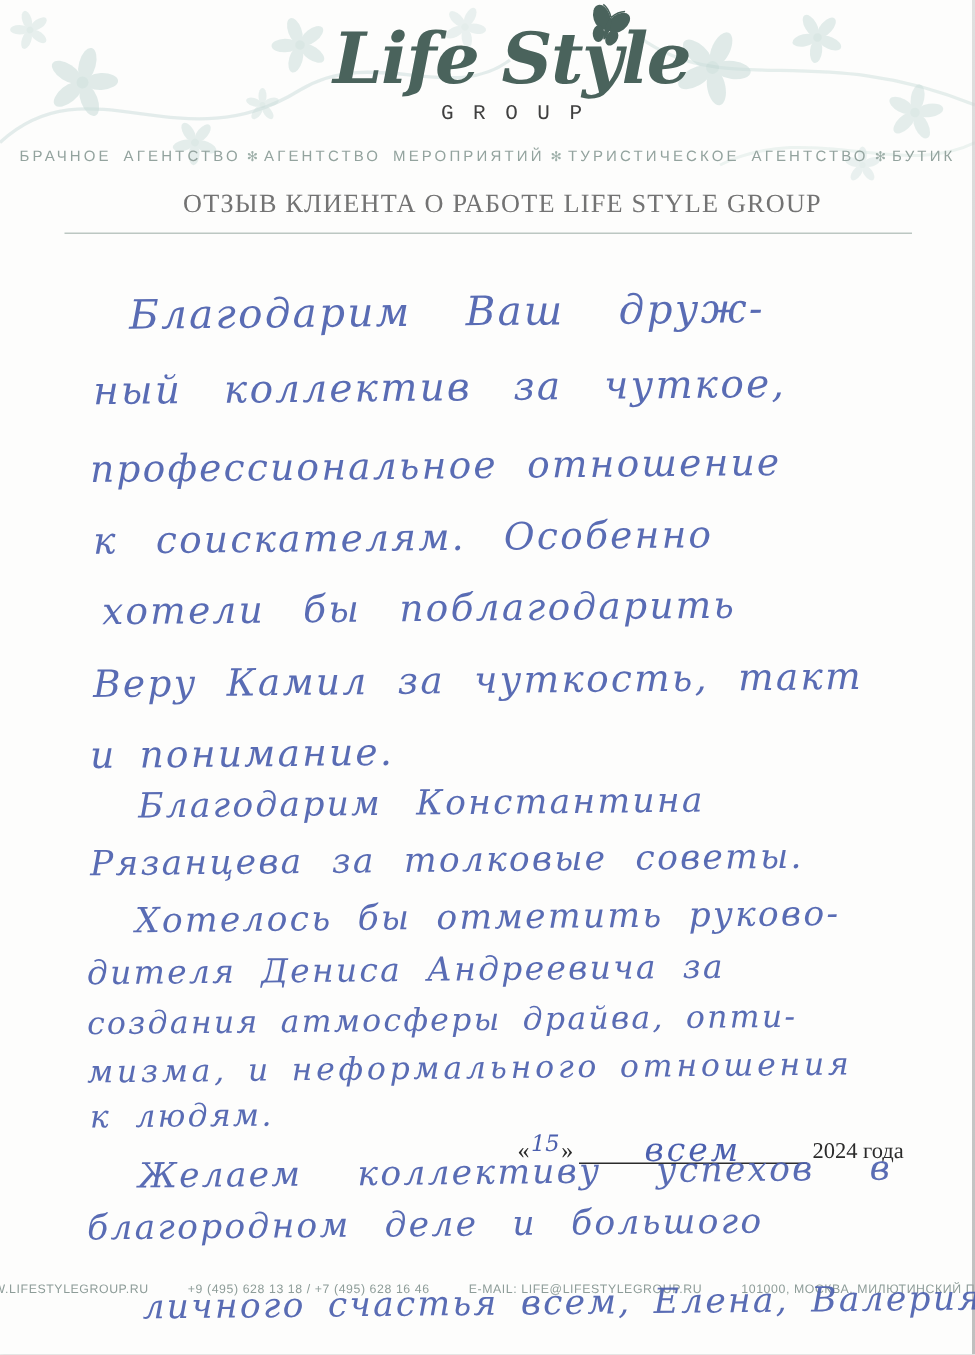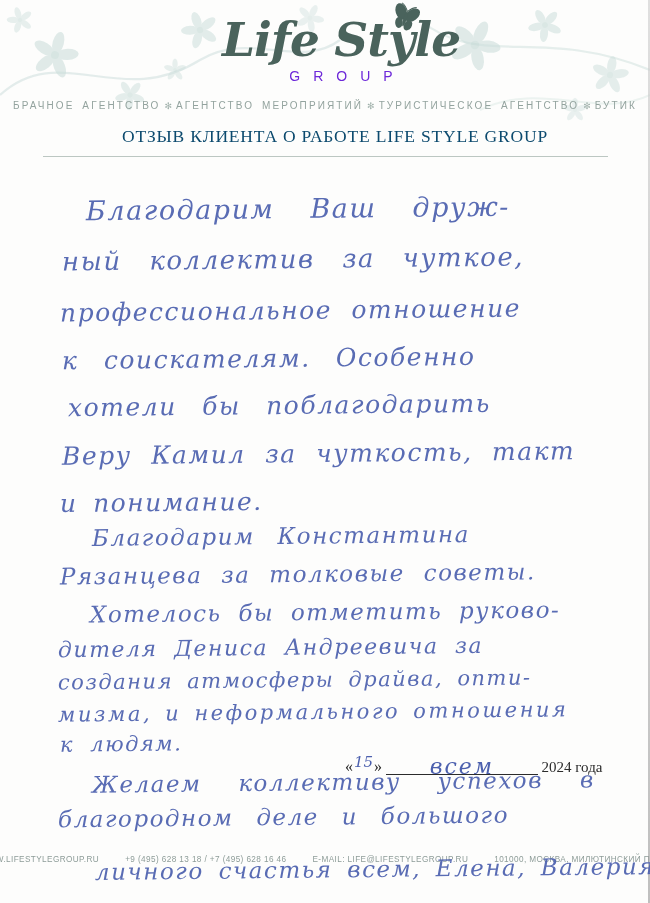--- a/index.html
+++ b/index.html
@@ -20,7 +20,7 @@
   }
   .butterfly{position:absolute;top:-12px;right:38px;transform:rotate(18deg);}
   .logo-group{
-    font-family:Liberation Sans, sans-serif;font-size:14px;color:#6d28d9;
+    font-family:Liberation Mono, monospace;font-size:14px;color:#404040;
     letter-spacing:13px;margin-top:2px;padding-left:13px;
   }
   .tagline{

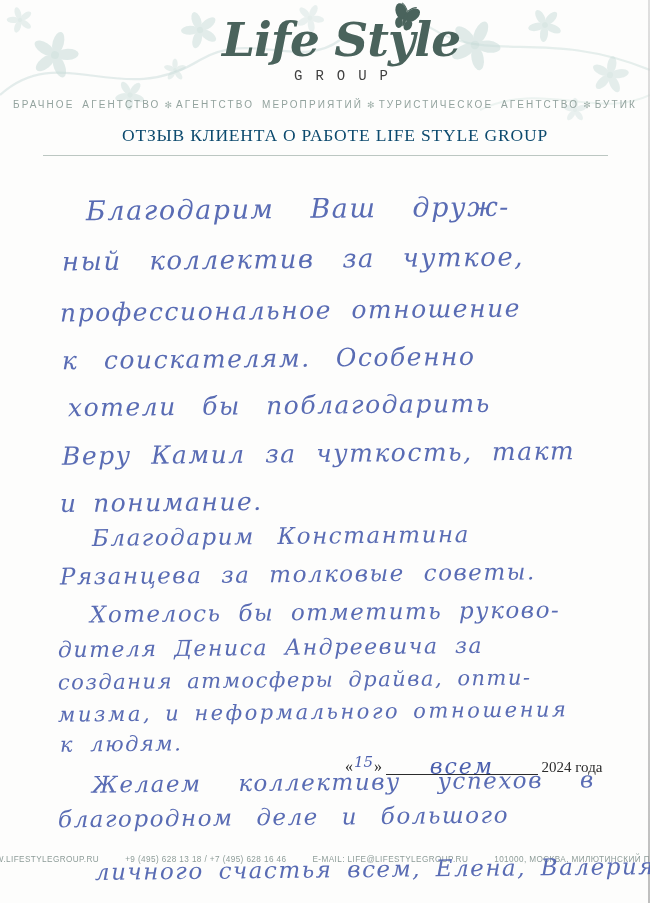--- a/index.html
+++ b/index.html
@@ -30,7 +30,7 @@
   .tagline .sep{color:#9fb0aa;font-size:9px;margin:0 4px;letter-spacing:0;}
   .title{
     margin:15px 0 0 0;font-family:"Liberation Serif",serif;font-weight:normal;
-    font-size:17.5px;letter-spacing:.8px;color:#0c4a6e;padding-left:20px;
+    font-size:17.5px;letter-spacing:.8px;color:#737373;padding-left:20px;
   }
   .title-rule{margin:9px auto 0;width:565px;height:1px;background:#bcc7c2;}
   

